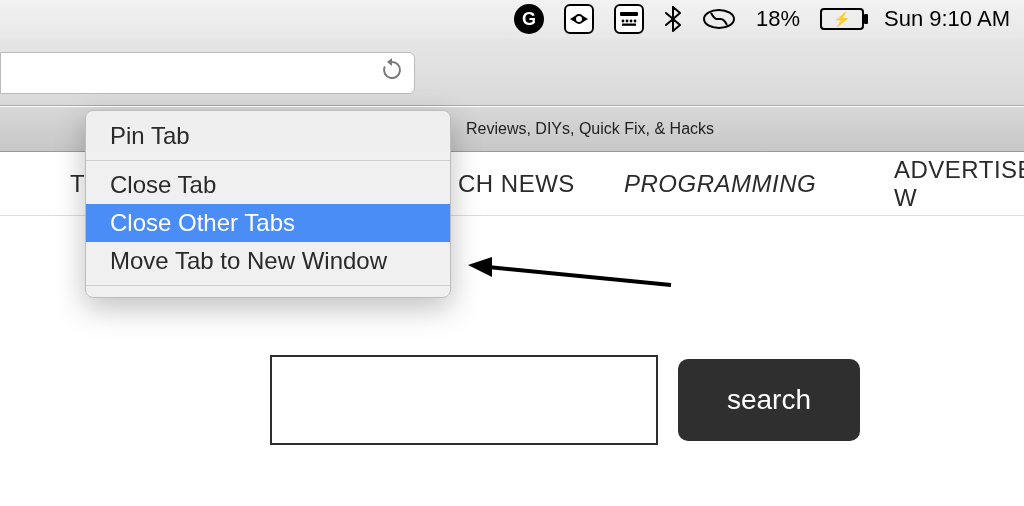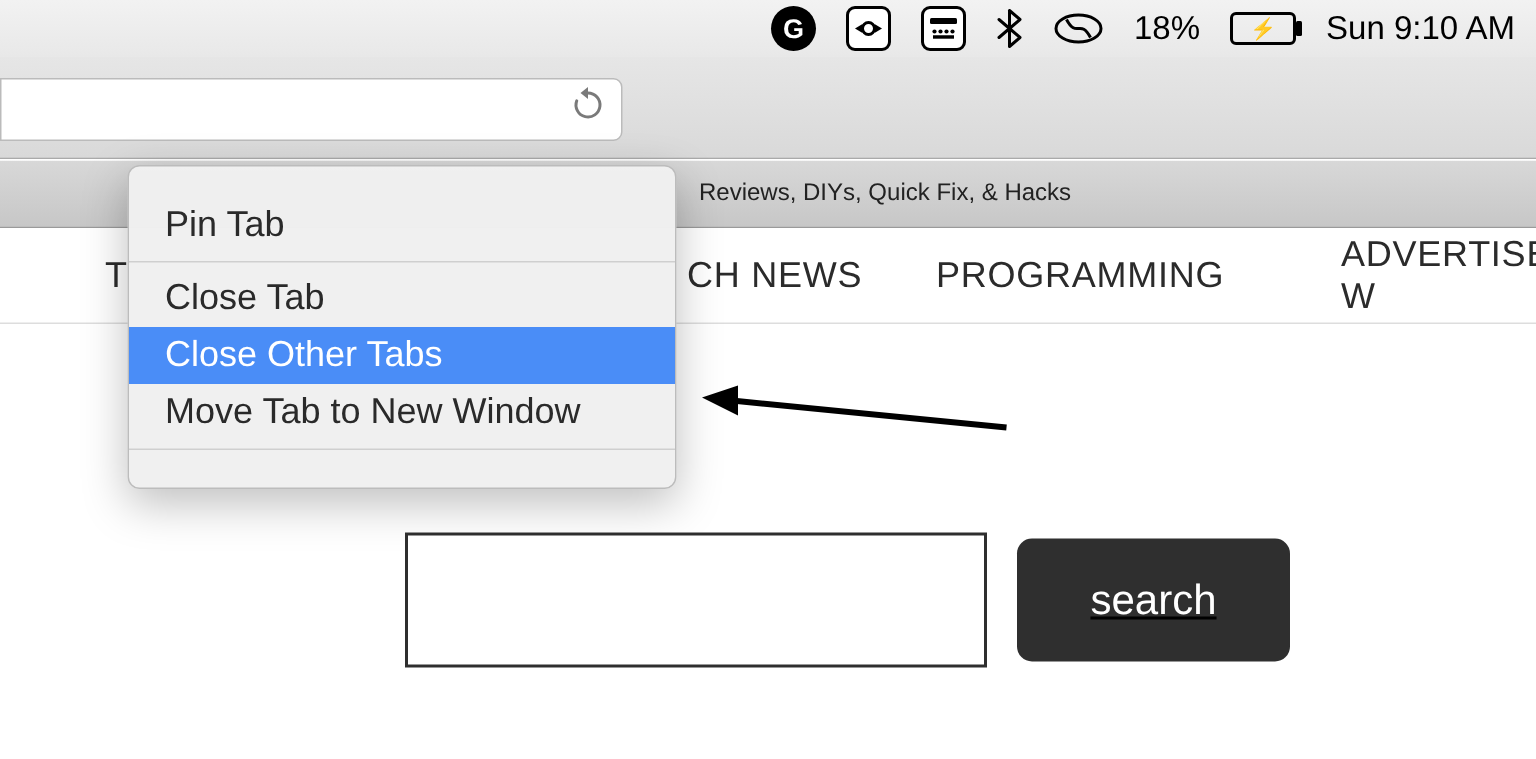--- a/index.html
+++ b/index.html
@@ -133,7 +133,7 @@
       border:1px solid #bcbcbc;
       border-radius:8px;
       box-shadow: 0 10px 30px rgba(0,0,0,0.25);
-      padding:20px 0;
+      padding:6px 0;
       font-size:24px;
       color:#2a2a2a;
     }

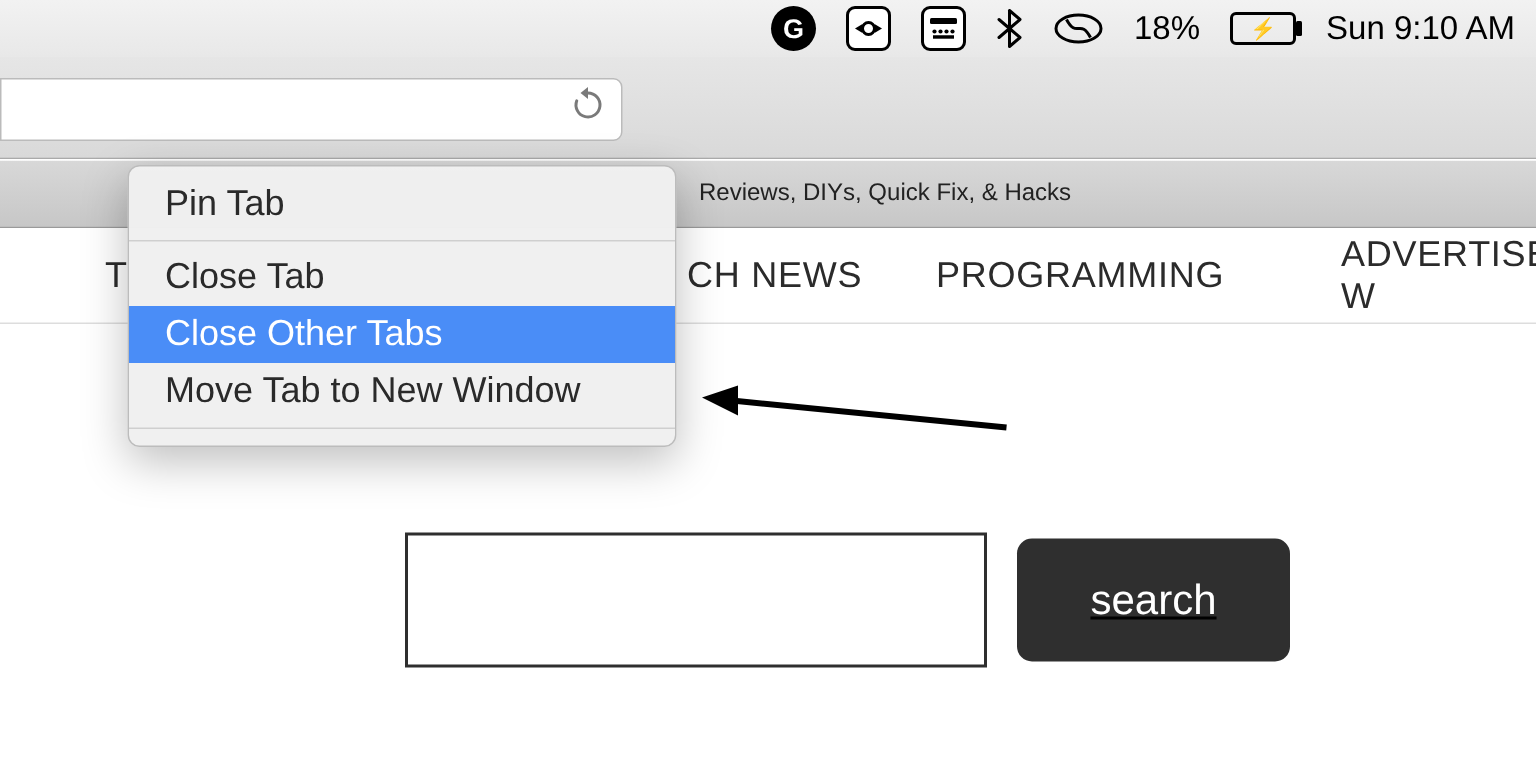--- a/index.html
+++ b/index.html
@@ -120,7 +120,7 @@
     }
     .nav-item { position:absolute; }
     .nav-item.tech { left:458px; }
-    .nav-item.prog { left:624px; }
+    .nav-item.prog { left:624px;font-style:italic; }
     .nav-item.adv  { left:870px;margin-left:24px; }
 
     

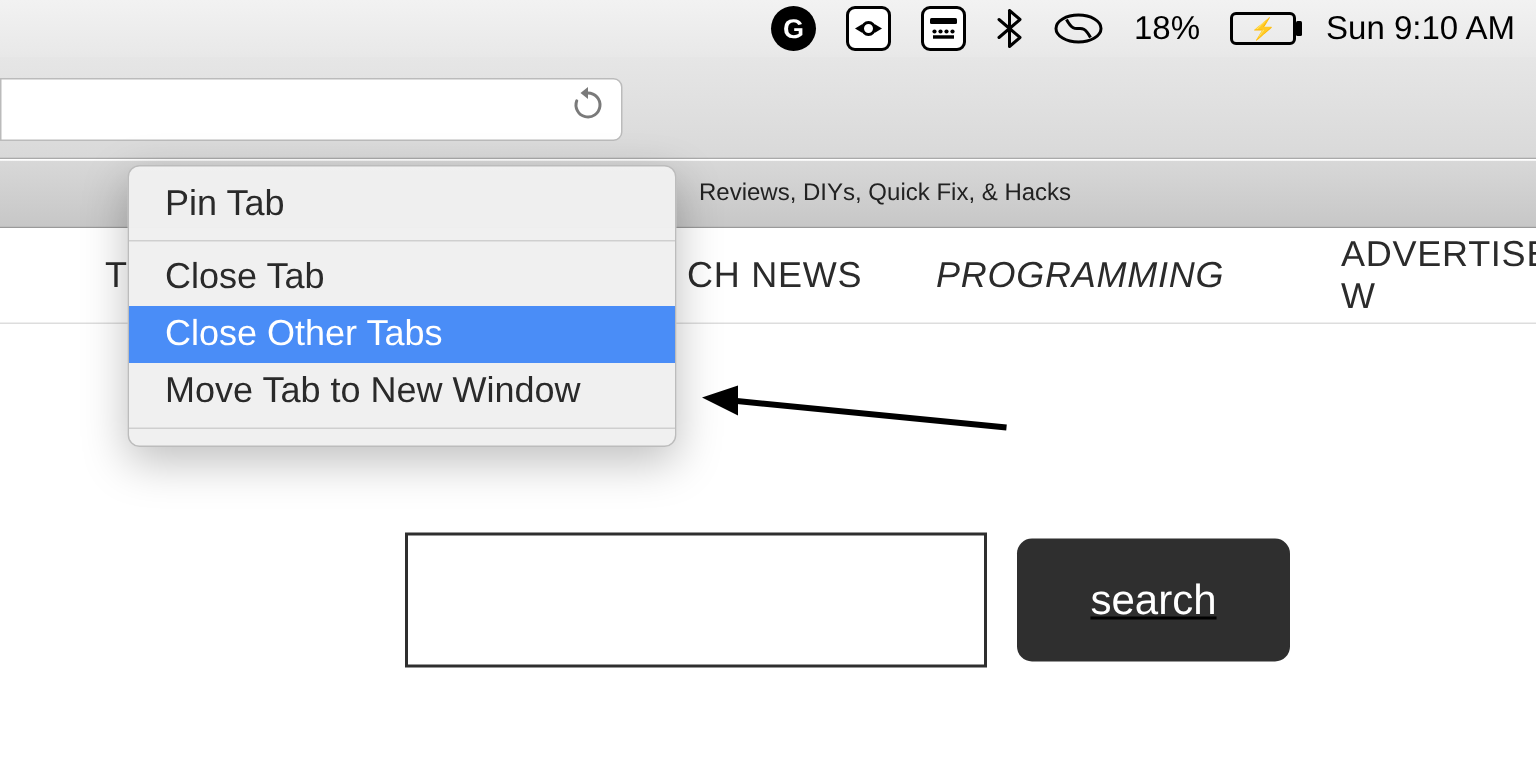--- a/index.html
+++ b/index.html
@@ -172,7 +172,6 @@
       display:flex;
       align-items:center;
       gap:20px;
-      text-decoration:underline;
     }
     .search-input {
       width:388px;

